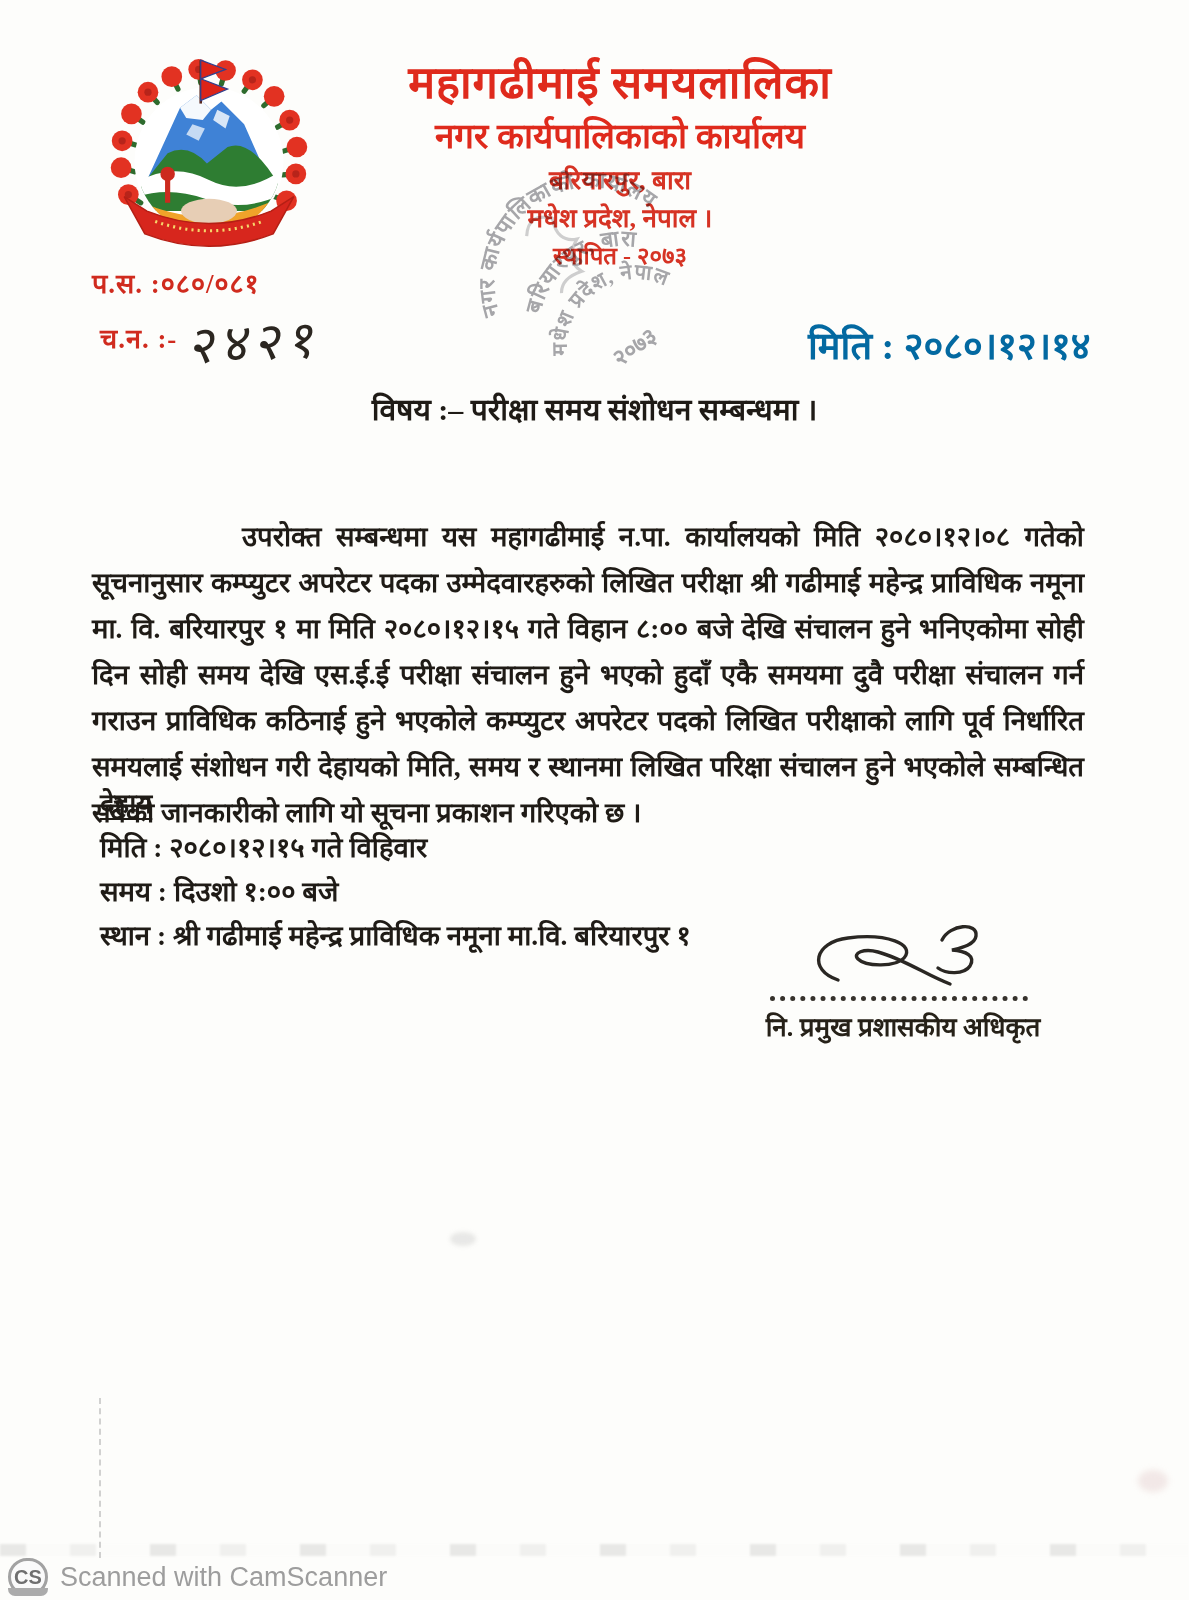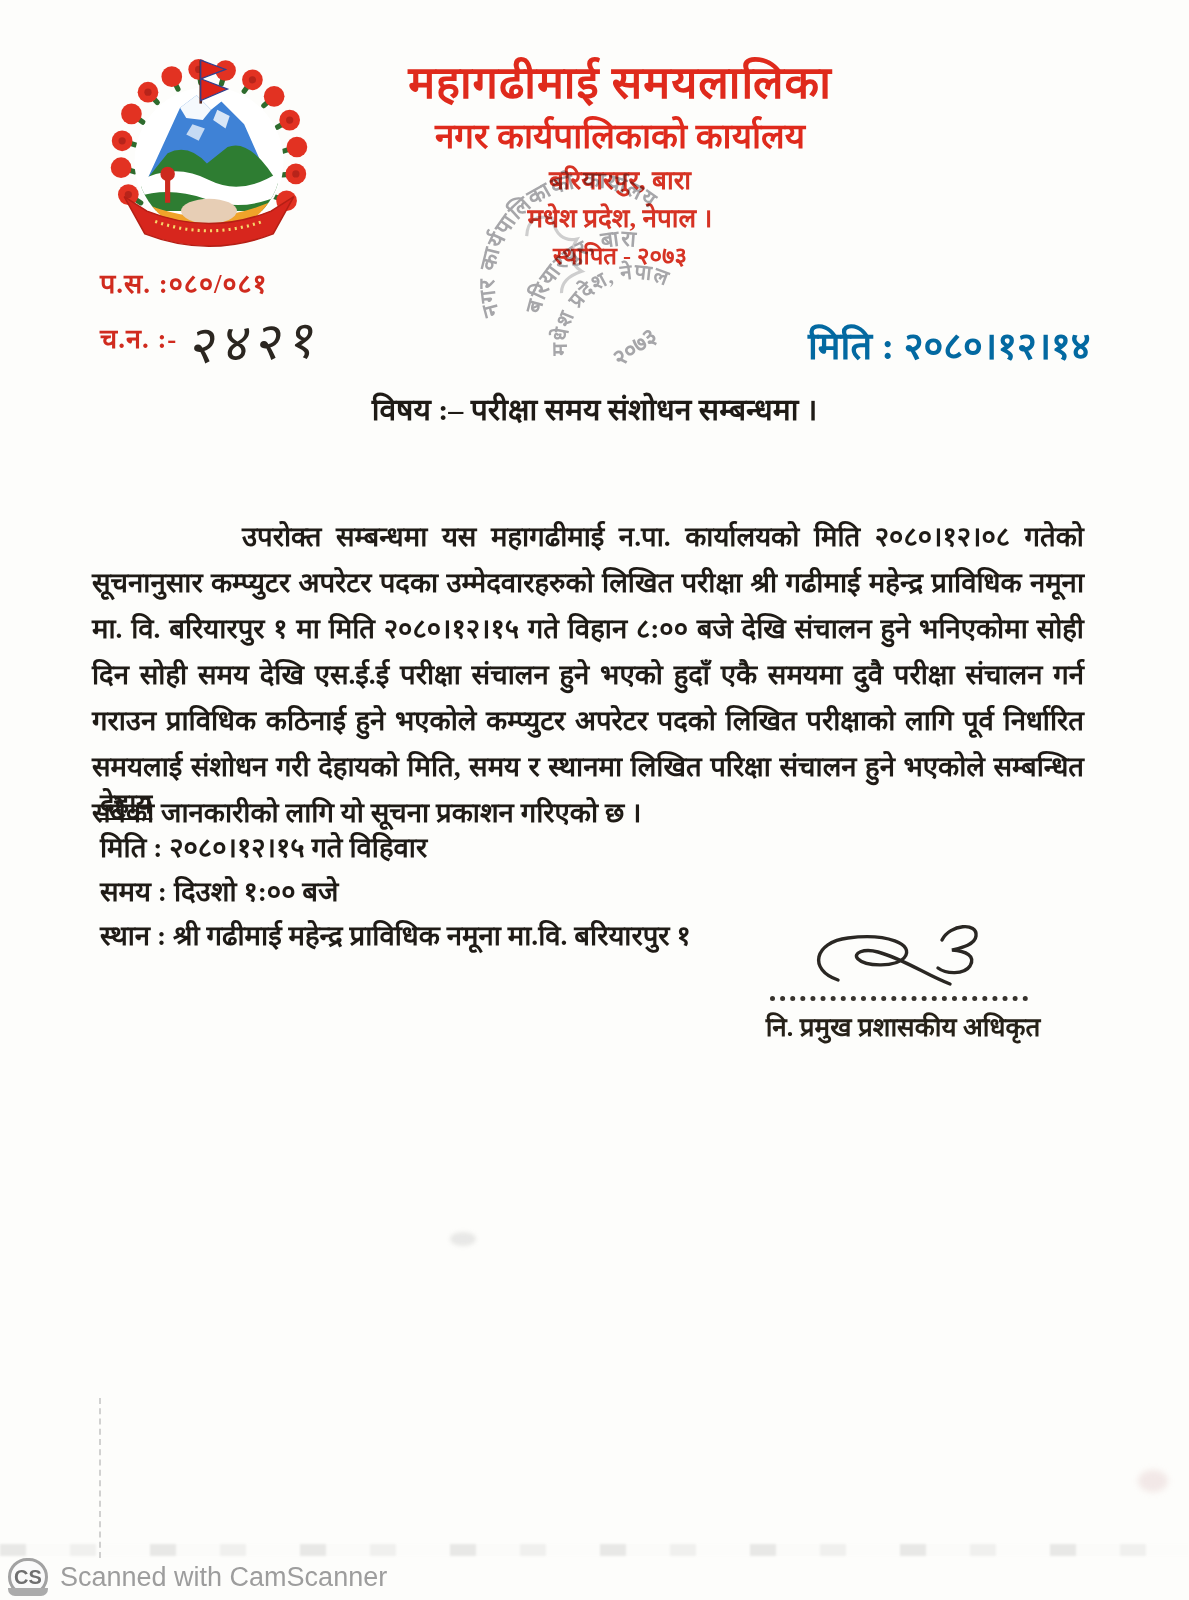--- a/index.html
+++ b/index.html
@@ -23,7 +23,7 @@
   .stamp{position:absolute;left:448px;top:148px;width:270px;height:250px;
          opacity:.78;filter:blur(.4px);mix-blend-mode:multiply;pointer-events:none;}
   
-  .refline{position:absolute;left:100px;top:264px;font-size:27px;font-weight:700;color:#d02b1e;letter-spacing:1px;}
+  .refline{position:absolute;left:92px;top:264px;font-size:27px;font-weight:700;color:#d02b1e;letter-spacing:1px;}
   .dispatch{position:absolute;left:100px;top:304px;font-size:27px;font-weight:700;color:#d02b1e;letter-spacing:1px;}
   .handwritten{display:inline-block;font-size:52px;font-weight:400;color:#2b2620;
                transform:rotate(-3deg) skewX(-8deg);letter-spacing:6px;vertical-align:-12px;margin-left:14px;

